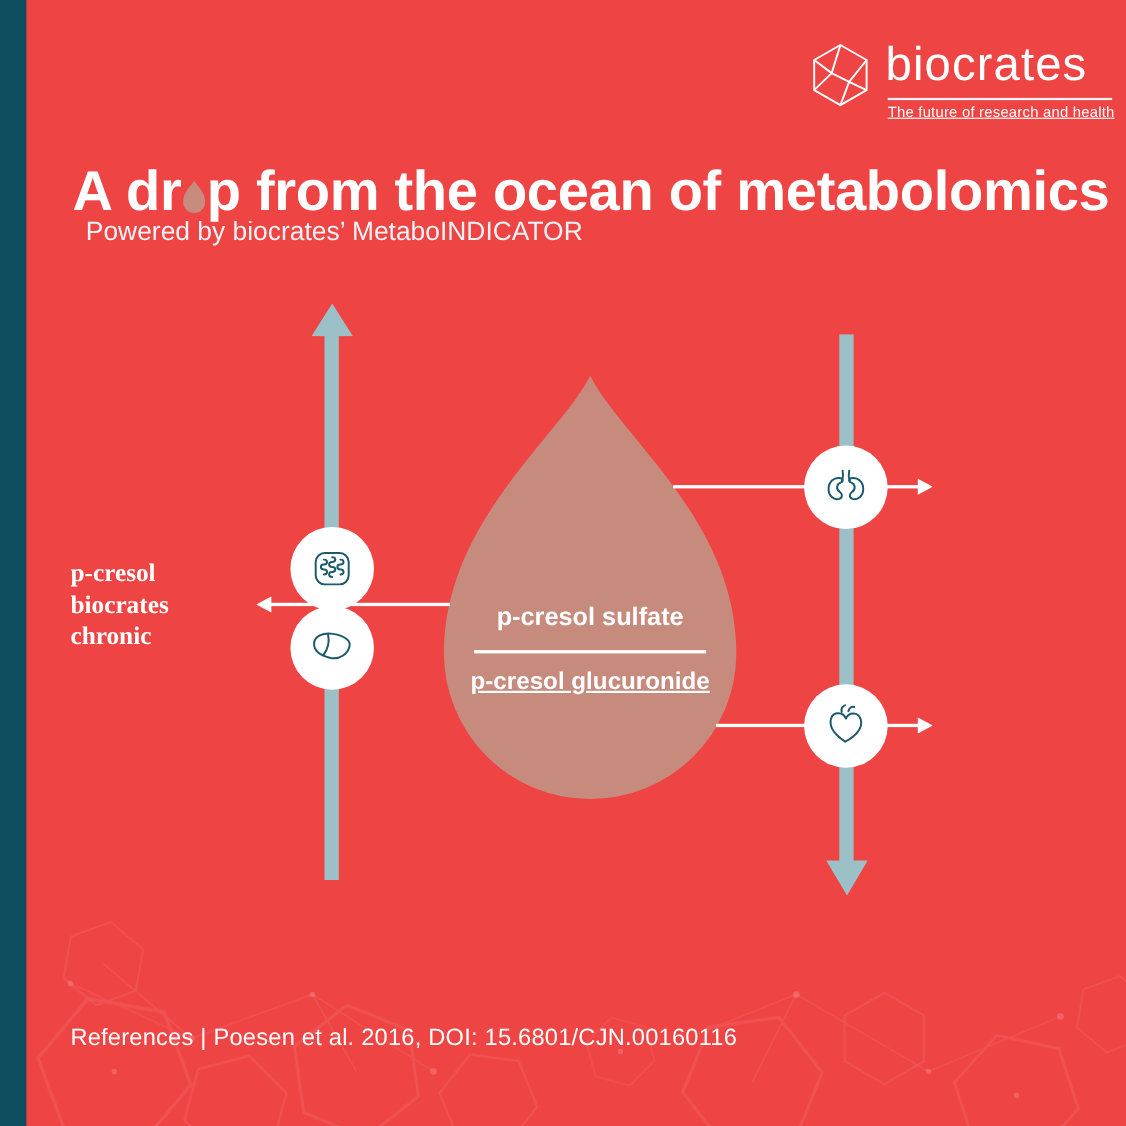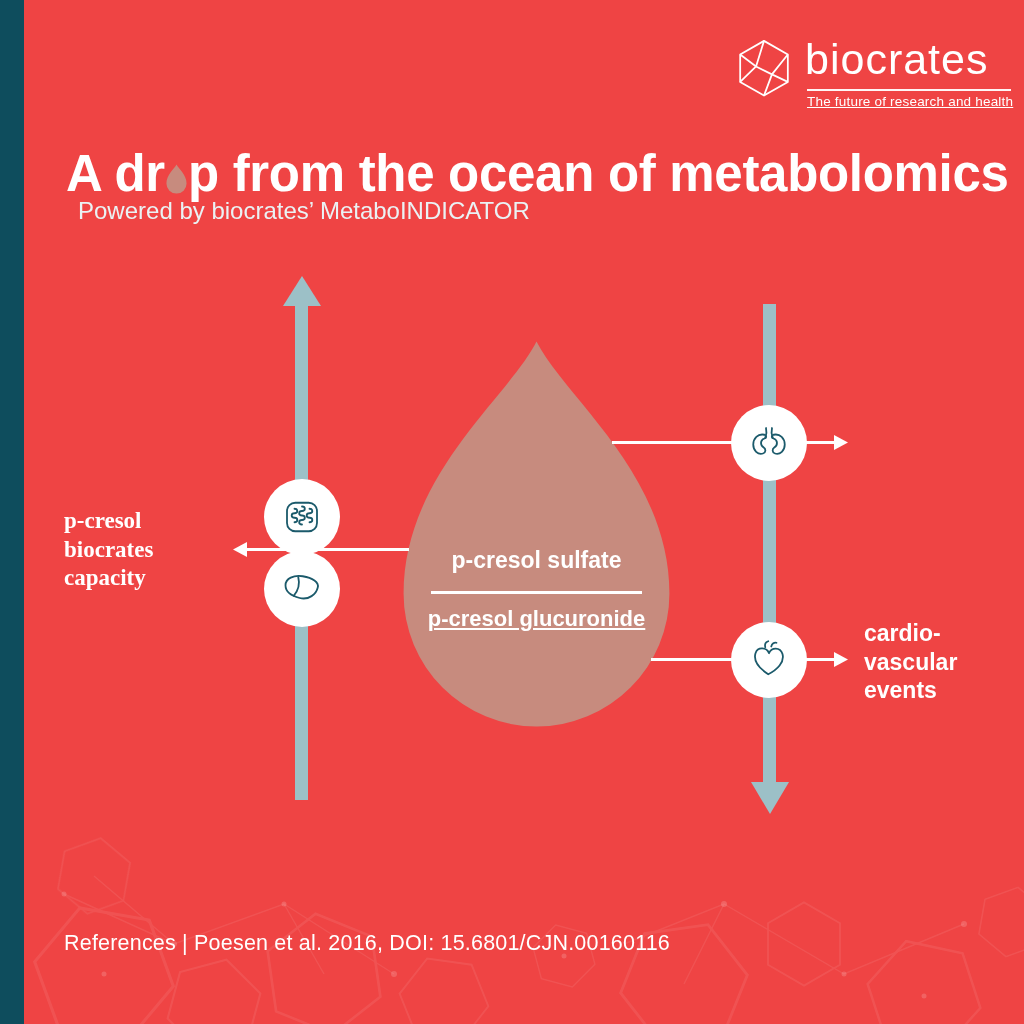--- a/index.html
+++ b/index.html
@@ -181,7 +181,7 @@
   <div class="abs side-label lbl-left">
     <div>p-cresol</div>
     <div>biocrates</div>
-    <div>capacity</div>
+    <div>chronic</div>
   </div>
   <div class="abs side-label lbl-cve">
     <div>cardio-</div>

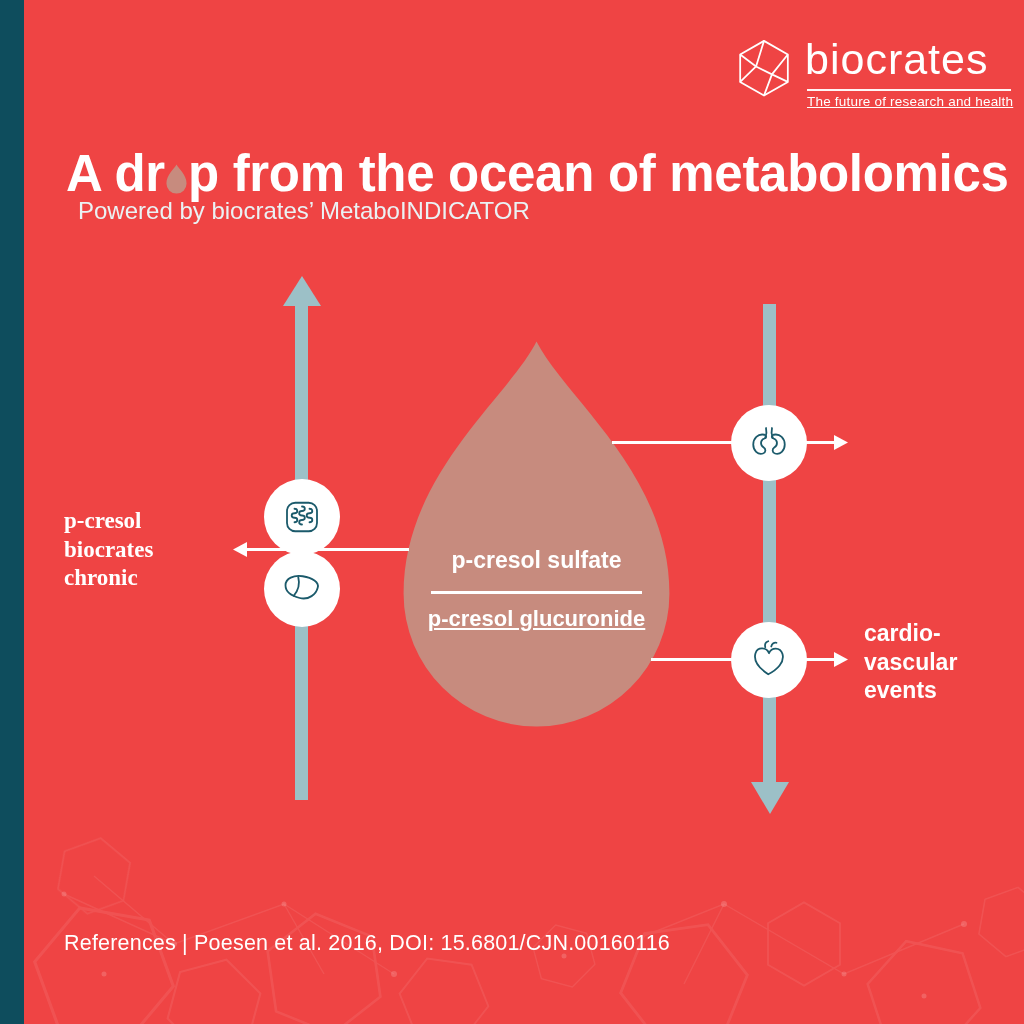--- a/index.html
+++ b/index.html
@@ -183,11 +183,6 @@
     <div>biocrates</div>
     <div>chronic</div>
   </div>
-  <div class="abs side-label lbl-cve">
-    <div>cardio-</div>
-    <div>vascular</div>
-    <div>events</div>
-  </div>
 
   <div class="abs footer">References | Poesen et al. 2016, DOI: 15.6801/CJN.00160116</div>
 

